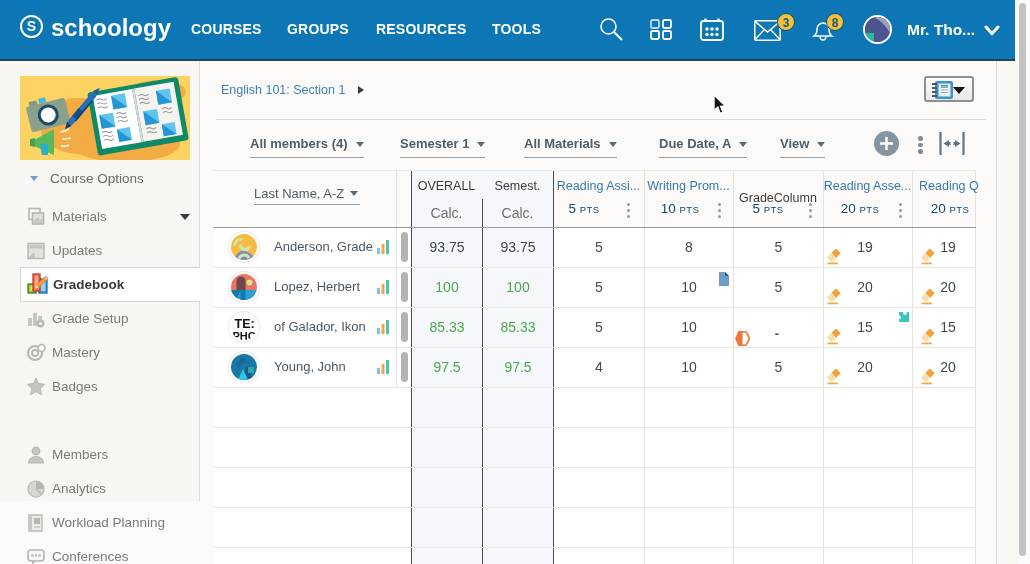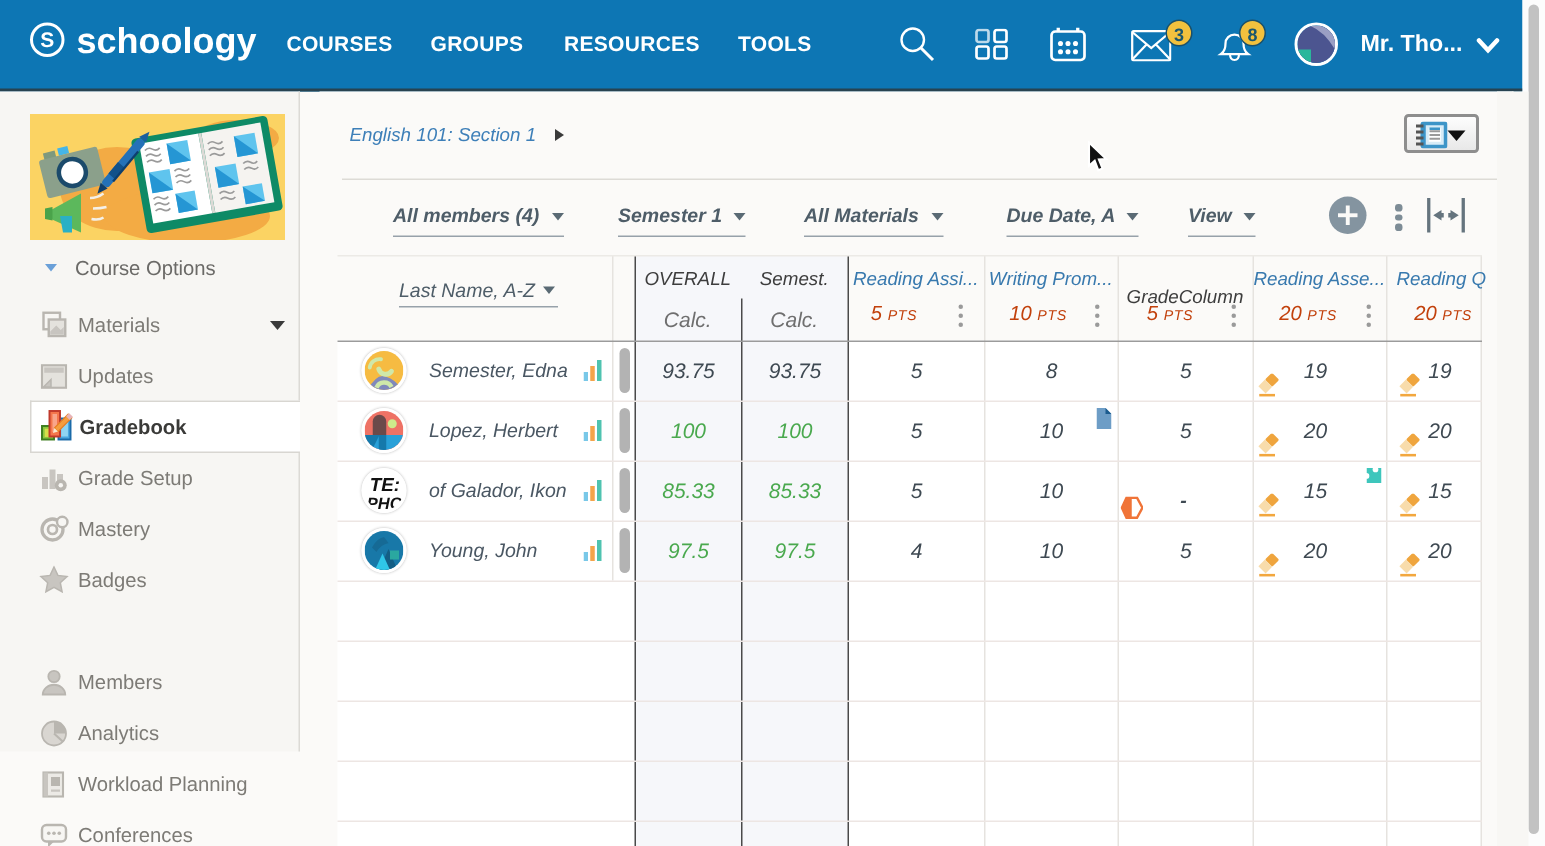--- a/index.html
+++ b/index.html
@@ -25,7 +25,7 @@
   #m-grade .mic { left:6px; top:5px; }
   #m-grade .mtx { left:32px; color:#3a3a38; font-weight:bold; }
 
-  #content { position:absolute; left:213px; top:61px; width:796px; height:503px; background:#fbfaf8; border-right:1px solid #dcdad5;font-style:italic; }
+  #content { position:absolute; left:201px; top:61px; width:796px; height:503px; background:#fbfaf8; border-right:1px solid #dcdad5; }
   #strip { position:absolute; left:998px; top:61px; width:21px; height:503px; background:#f8f7f4; }
 
   .crumb { position:absolute; left:20px; top:22px; font-size:12.5px; color:#3d7fb8; }

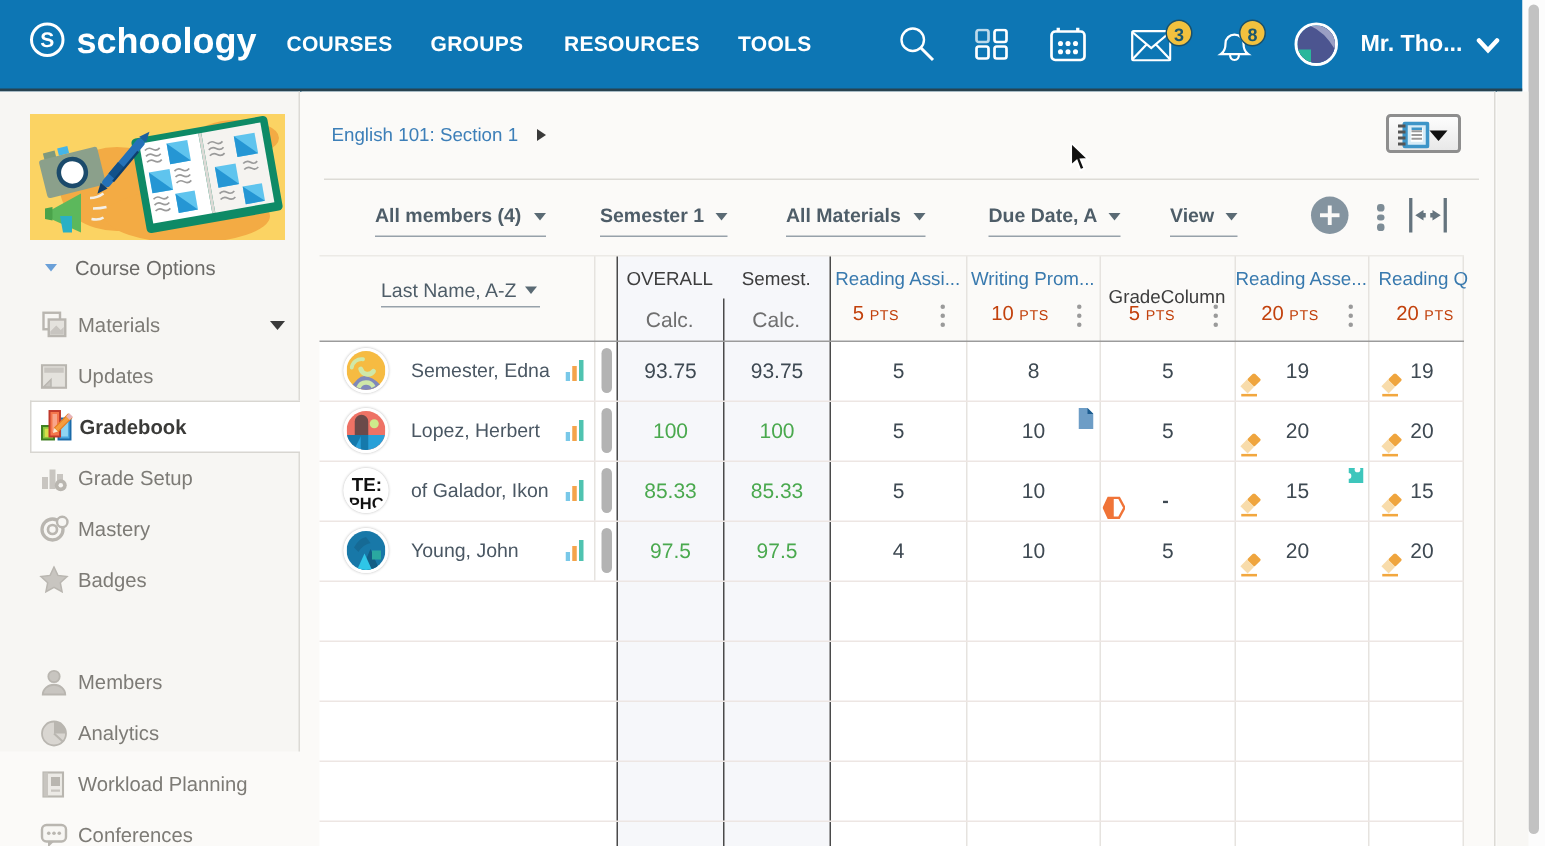--- a/index.html
+++ b/index.html
@@ -45,7 +45,7 @@
   .vdark { position:absolute; top:0; width:1px; background:#4a4a4a; }
   .hline { position:absolute; left:0; width:763px; height:1px; background:#ede6e3; }
   .colhead { position:absolute; top:9px; font-size:12.5px; color:#3879ae; white-space:nowrap; }
-  .pts { position:absolute; top:31px; font-size:13.5px; color:#c2410c; white-space:nowrap; }
+  .pts { position:absolute; top:31px; font-size:13.5px; color:#0c4a6e; white-space:nowrap; }
   .pts small { font-size:9.5px; letter-spacing:0.4px; }
   .hdots { position:absolute; width:3px; }
   .hdots i { position:absolute; left:0; width:3.2px; height:3.2px; border-radius:50%; background:#9a9a9a; }

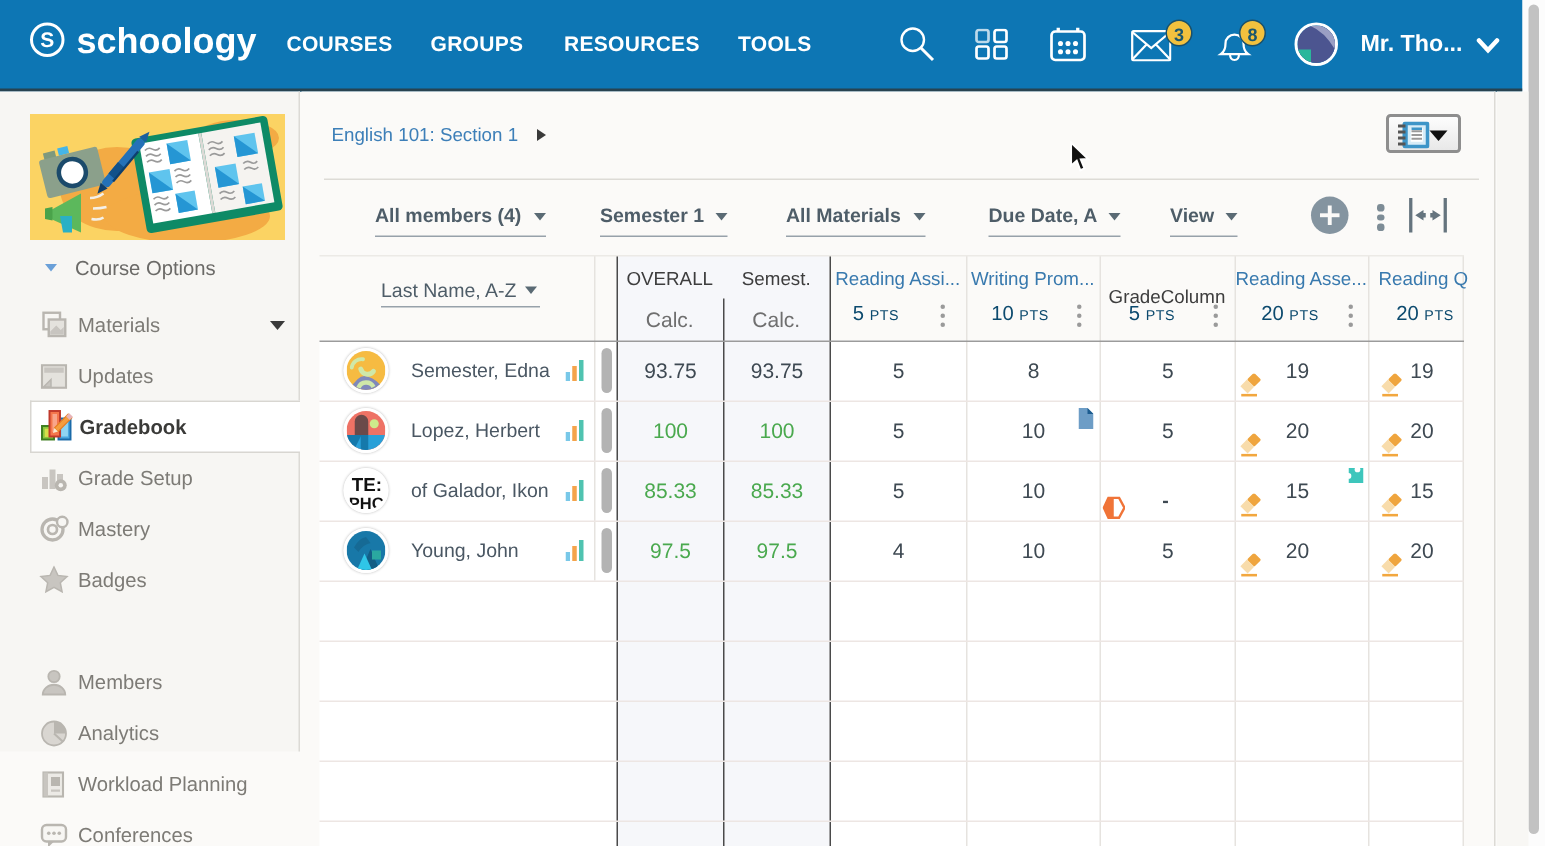--- a/index.html
+++ b/index.html
@@ -386,7 +386,7 @@
           <path d="M8 24.5 a5.5 5.5 0 0 1 10 -0.5" stroke="#cfe8a9" stroke-width="3" fill="none"></path>
         </svg>
       </div>
-<div class="rowname" style="left:61px;top:69px;">Semester, Edna</div>
+<div class="rowname" style="left:61px;top:69px;">Anderson, Grade</div>
 <svg class="abs" style="left:164px;top:70px;" width="13" height="14">
         <rect x="0" y="8" width="3" height="6" fill="#79c8e8"></rect>
         <rect x="4.5" y="4" width="3" height="10" fill="#f5a44b"></rect>

